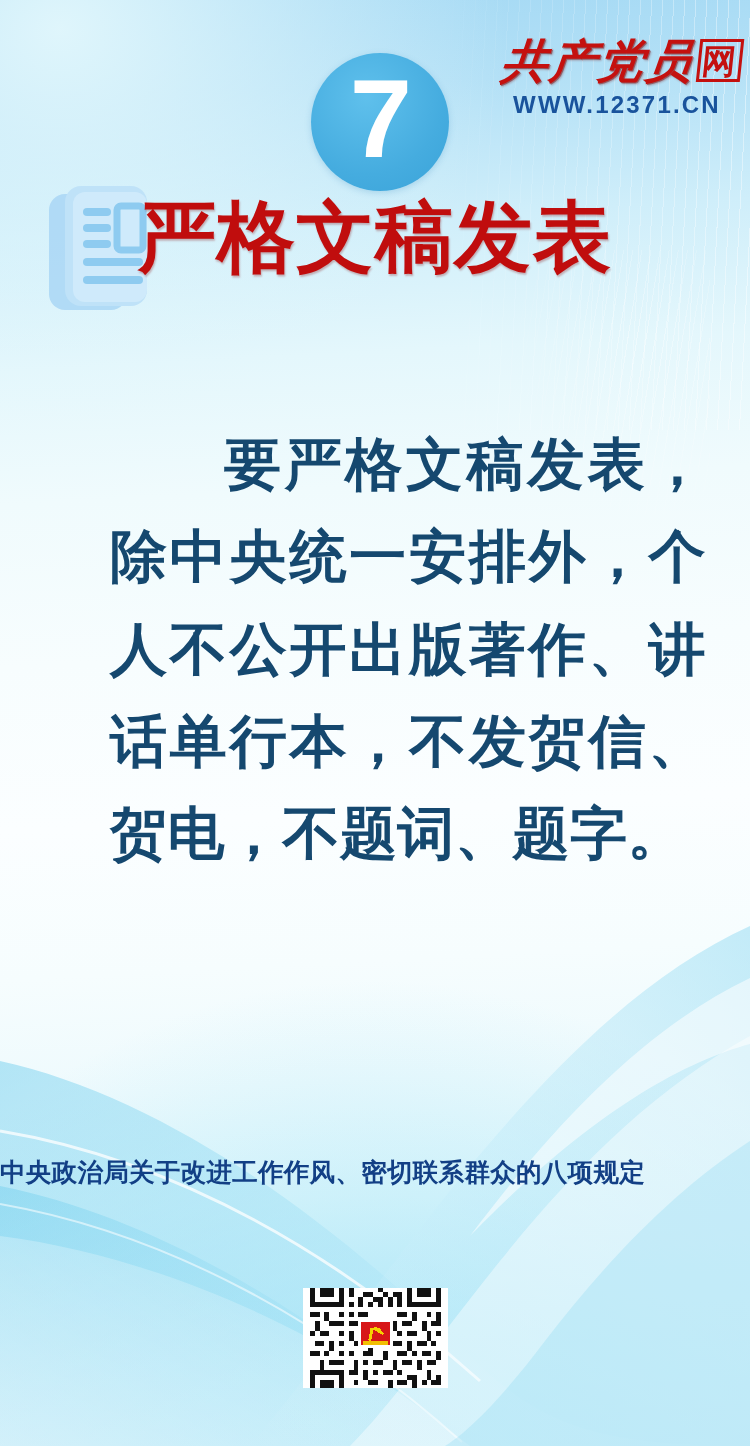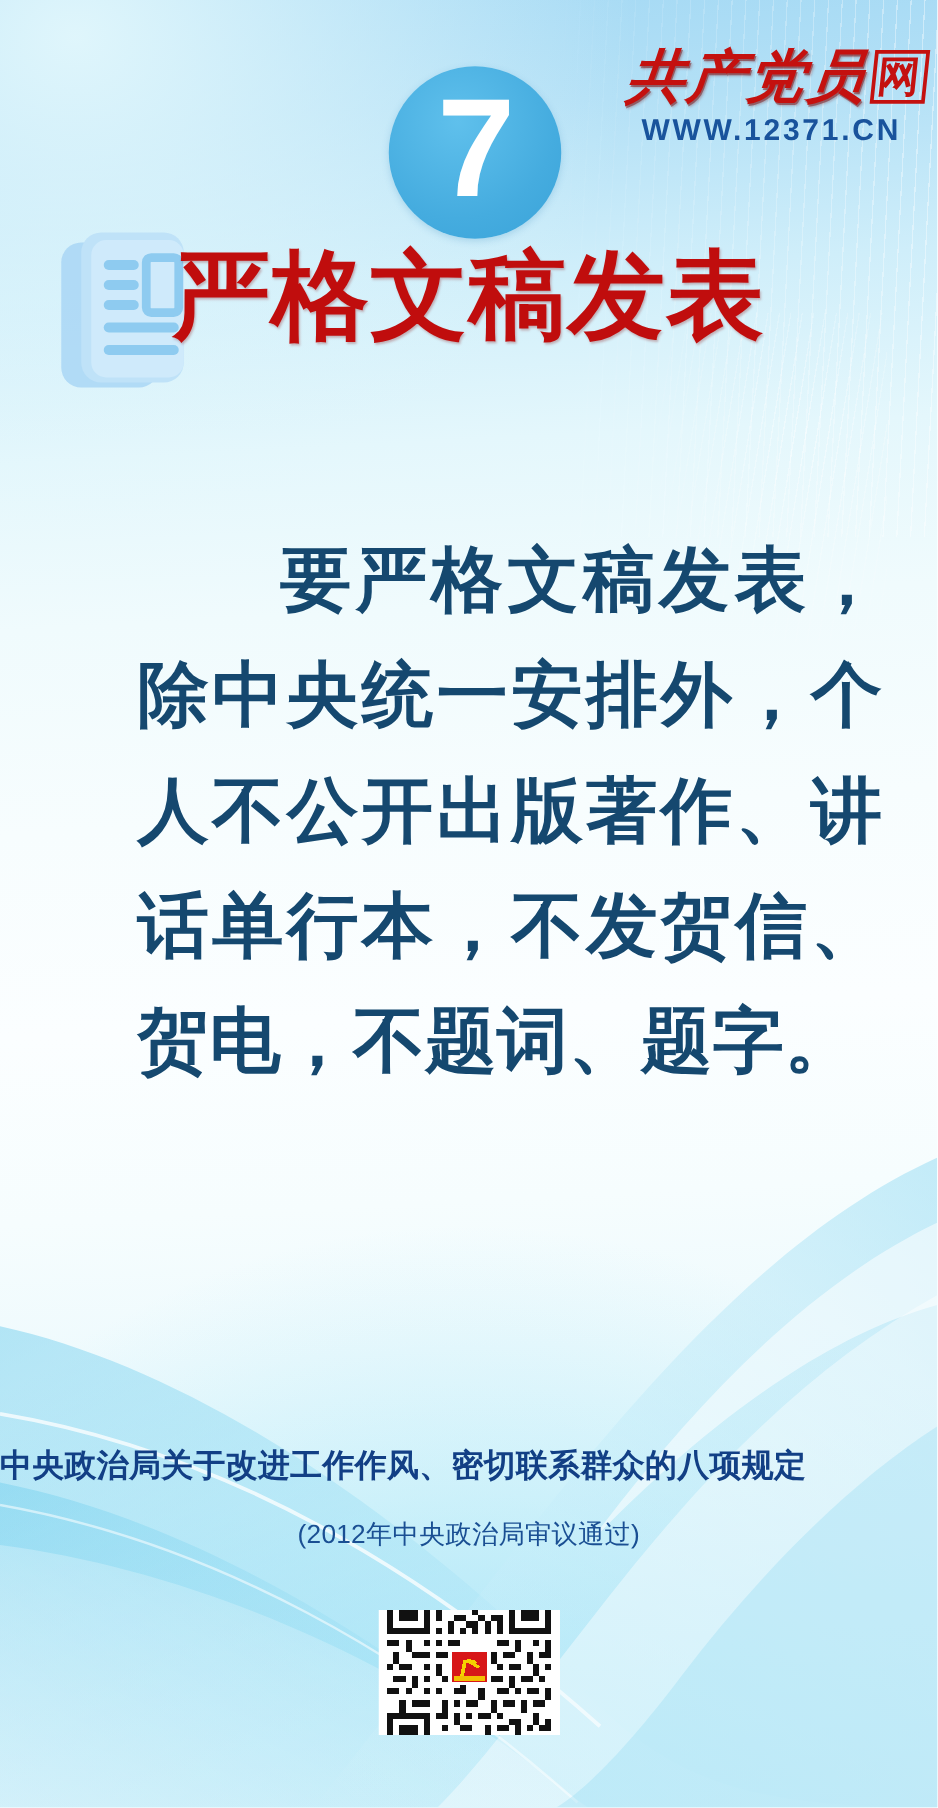--- a/index.html
+++ b/index.html
@@ -218,7 +218,6 @@
   <div class="body-text">要严格文稿发表，除中央统一安排外，个人不公开出版著作、讲话单行本，不发贺信、贺电，不题词、题字。</div>
 
   <div class="footer-title">中央政治局关于改进工作作风、密切联系群众的八项规定</div>
-  <div class="footer-sub">(2012年中央政治局审议通过)</div>
 
   <div class="qr-wrap">
     <svg width="141" height="141" viewBox="0 0 29 29" shape-rendering="crispEdges">

